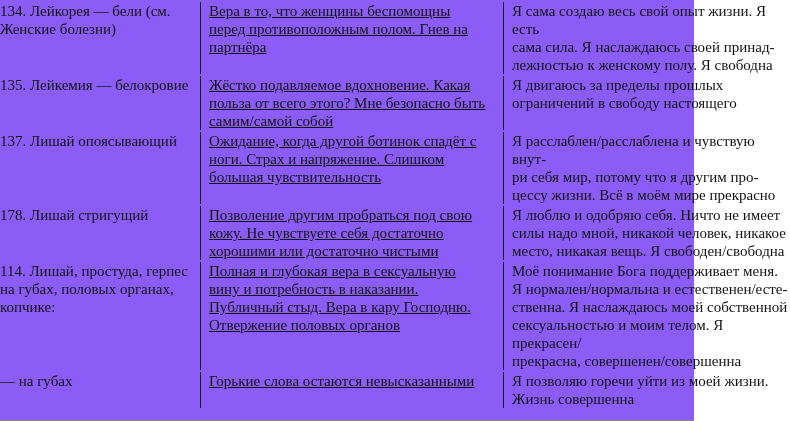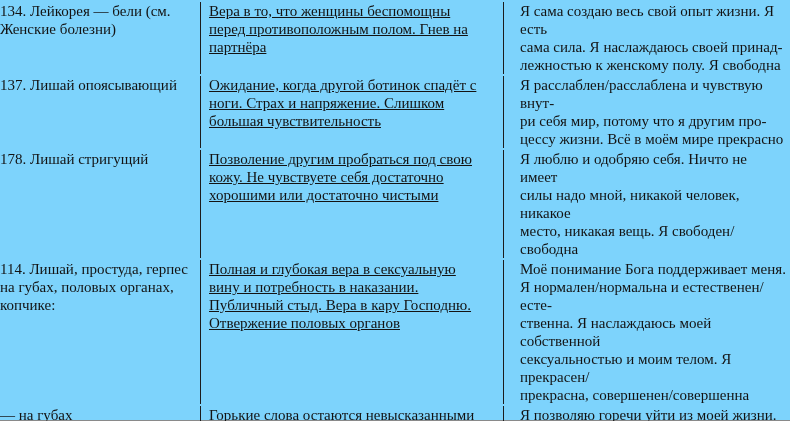--- a/index.html
+++ b/index.html
@@ -13,11 +13,11 @@
     overflow: hidden;
   }
   .page {
-    width: 790px;
+    width: 694px;
     height: 421px;
     box-sizing: border-box;
     border-bottom: 1px solid #8a8a8a;
-    background: #7dd3fc;
+    background: #8b5cf6;
   }
   table.hay-table {
     border-collapse: separate;

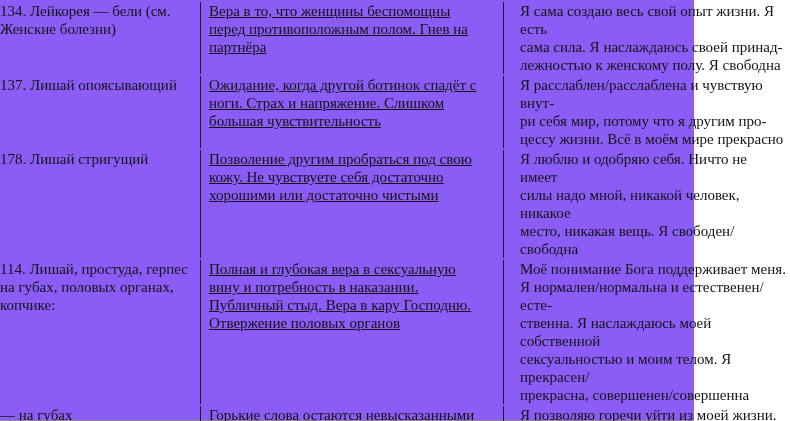--- a/index.html
+++ b/index.html
@@ -51,7 +51,7 @@
   td.c3 {
     width: 287px;
     border-left: 1.5px solid #1c1c1c;
-    padding-left: 16px;
+    padding-left: 8px;
     padding-right: 2px;
   }
 </style>

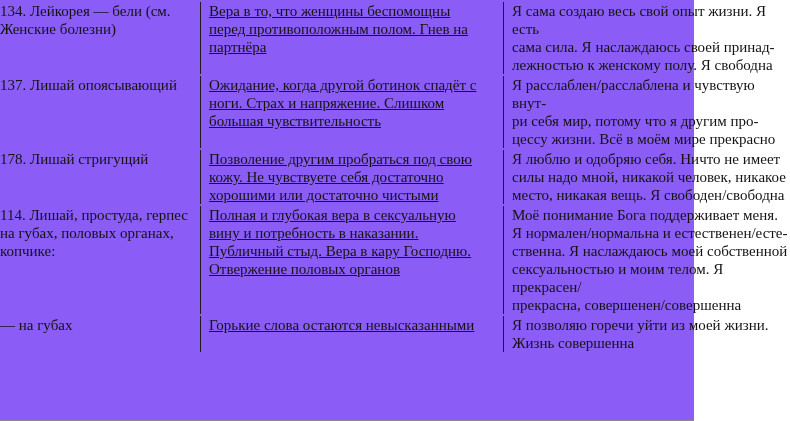--- a/index.html
+++ b/index.html
@@ -72,6 +72,14 @@
 лежностью к женскому полу. Я свободна</td>
       </tr>
       <tr>
+        <td class="c1">135. Лейкемия — белокровие</td>
+        <td class="c2">Жёстко подавляемое вдохновение. Какая
+польза от всего этого? Мне безопасно быть
+самим/самой собой</td>
+        <td class="c3">Я двигаюсь за пределы прошлых
+ограничений в свободу настоящего</td>
+      </tr>
+      <tr>
         <td class="c1">137. Лишай опоясывающий</td>
         <td class="c2">Ожидание, когда другой ботинок спадёт с
 ноги. Страх и напряжение. Слишком

